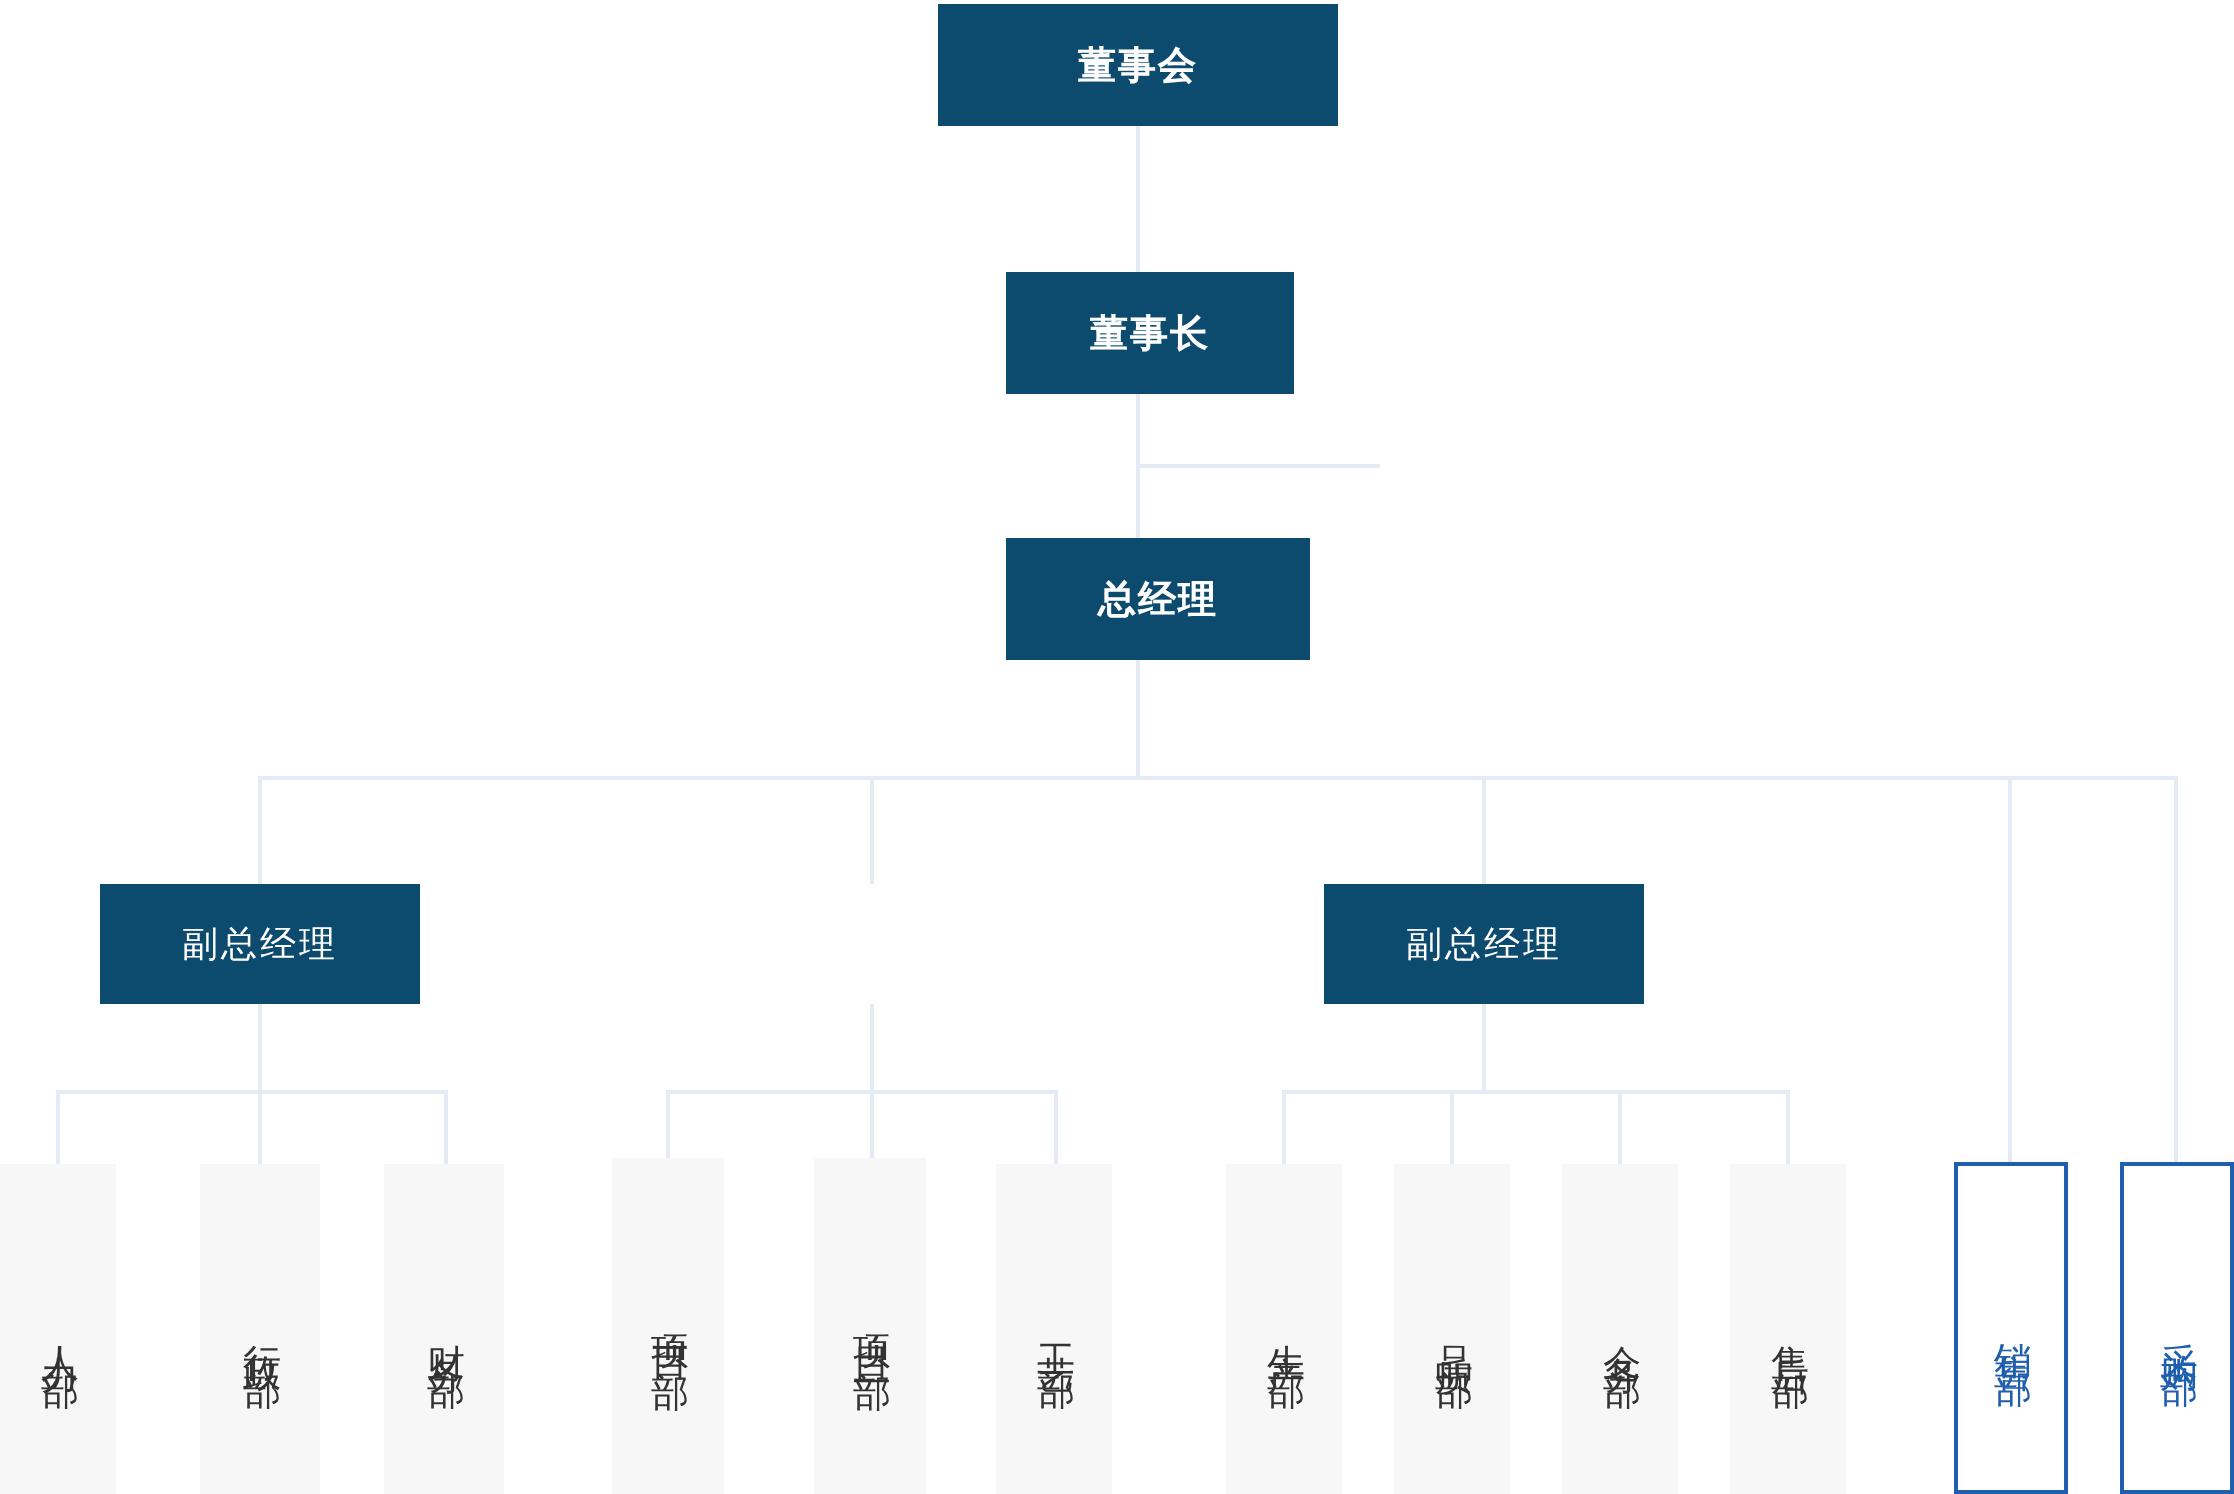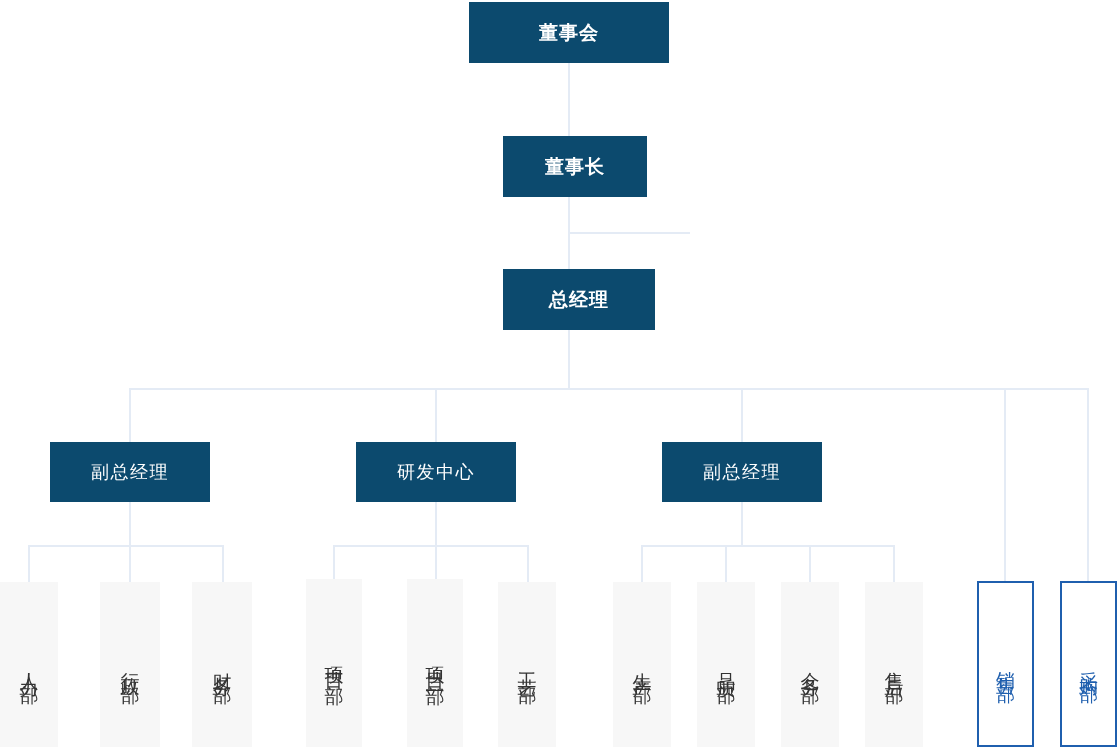--- a/index.html
+++ b/index.html
@@ -108,7 +108,6 @@
 
   <div class="node primary mid" style="left:50px; top:442px; width:160px; height:60px;">副总经理</div>
 
-  <div class="node primary mid" style="left:356px; top:442px; width:160px; height:60px;">研发中心</div>
 
   <div class="node primary mid" style="left:662px; top:442px; width:160px; height:60px;">副总经理</div>
 

